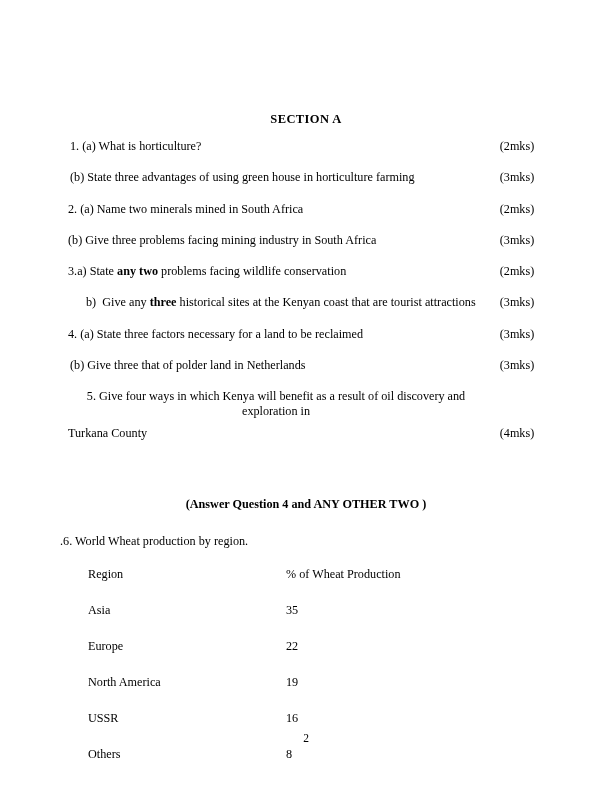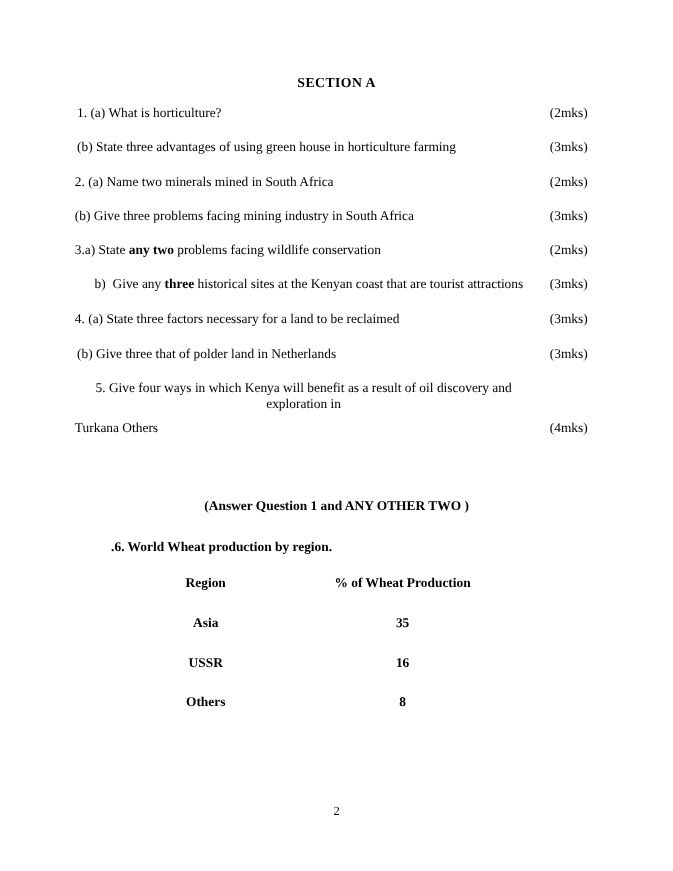--- a/index.html
+++ b/index.html
@@ -27,6 +27,7 @@
     font-weight: bold;
     font-size: 12.5px;
     letter-spacing: 0.4px;
+    margin-top: 44px;
   }
   .section-sub {
     text-align: center;

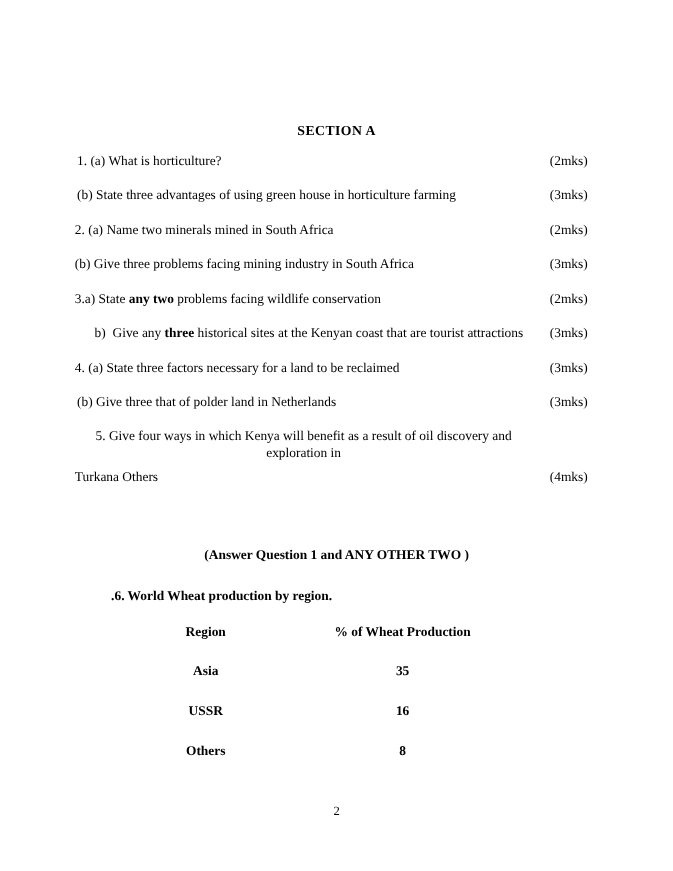--- a/index.html
+++ b/index.html
@@ -170,7 +170,7 @@
     </div>
 
     <div class="cont-row">
-      <span class="qtext">Turkana Others</span>
+      <span class="qtext">Turkana County</span>
       <span class="qmarks">(4mks)</span>
     </div>
 

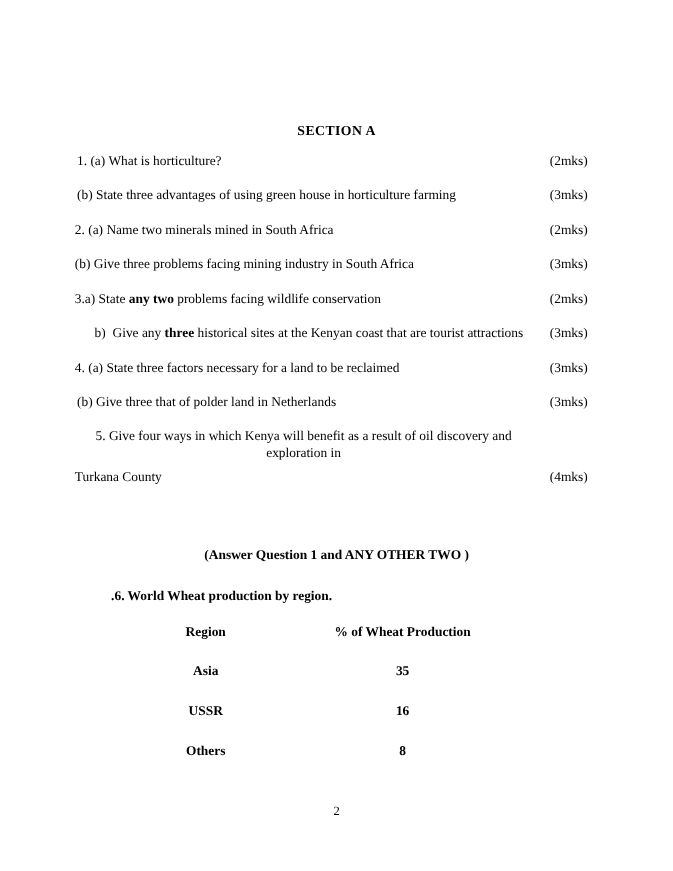--- a/index.html
+++ b/index.html
@@ -177,7 +177,7 @@
   </div>
 
   <div class="section-b-block">
-    <div class="section-b-sub">(Answer Question 1 and ANY OTHER TWO )</div>
+    <div class="section-b-sub">(Answer Question 4 and ANY OTHER TWO )</div>
 
     <div class="q6-line">.6. World Wheat production by region.</div>
 

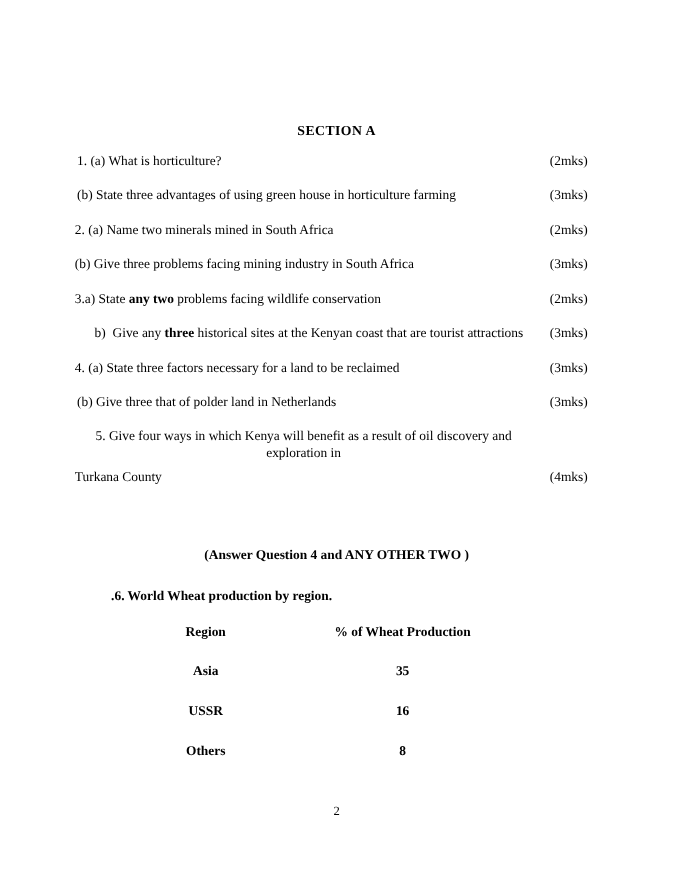--- a/index.html
+++ b/index.html
@@ -81,9 +81,8 @@
   }
   .q6-line {
     margin-top: 22px;
-    padding-left: 101px;
-    font-size: 12.2px;
-    font-weight: bold;
+    padding-left: 60px;
+    font-size: 12.2px;
   }
   table.wheat {
     margin-top: 18px;

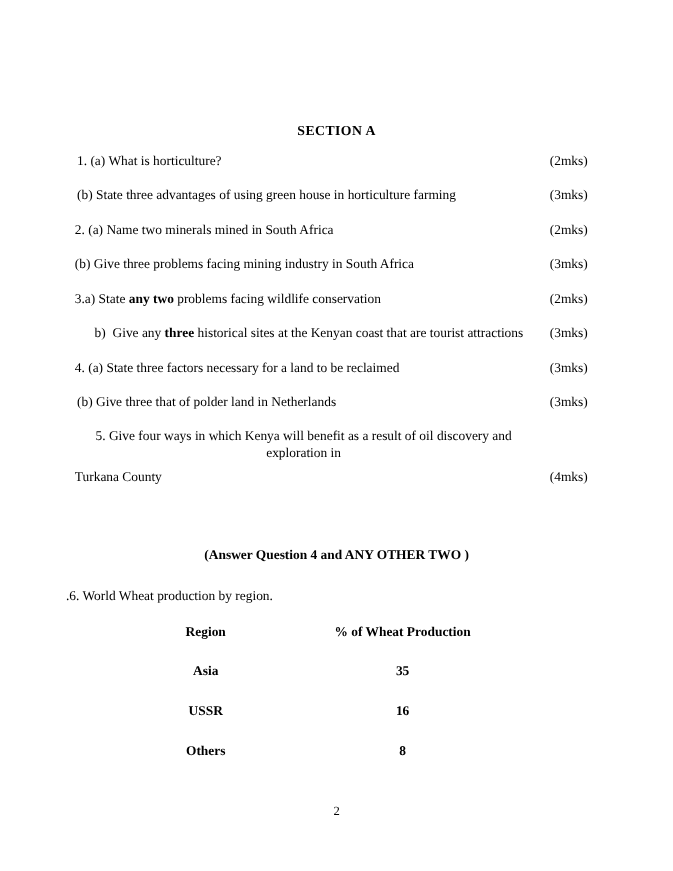--- a/index.html
+++ b/index.html
@@ -91,8 +91,8 @@
     font-size: 12.2px;
   }
   table.wheat th, table.wheat td {
-    text-align: center;
-    font-weight: bold;
+    text-align: left;
+    font-weight: normal;
     padding: 0 0 21px 0;
     vertical-align: top;
   }

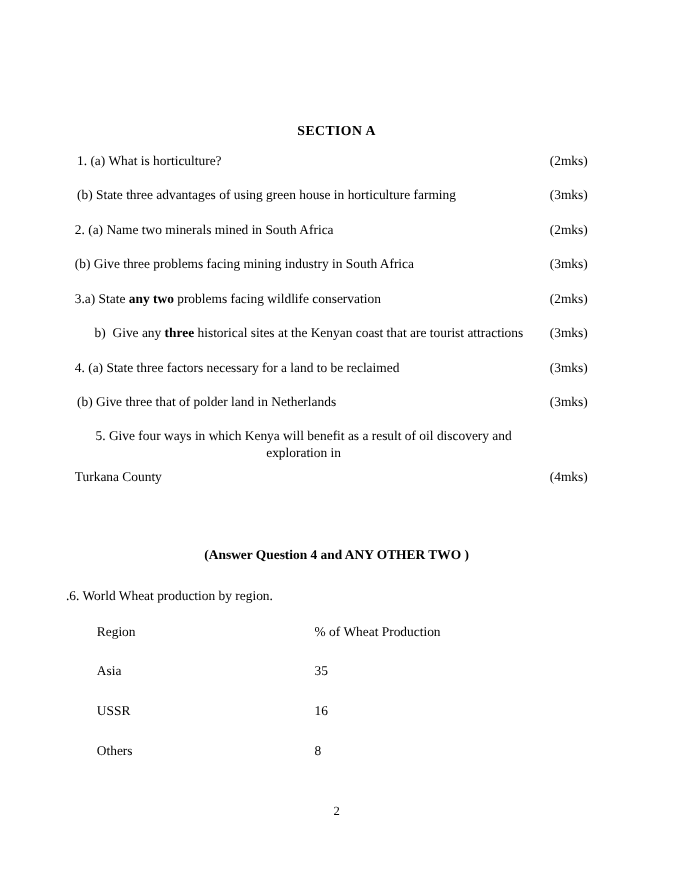--- a/index.html
+++ b/index.html
@@ -193,6 +193,10 @@
           <td class="col-pct">35</td>
         </tr>
         <tr>
+          <td class="col-region">Europe</td>
+          <td class="col-pct">22</td>
+        </tr>
+        <tr>
           <td class="col-region">USSR</td>
           <td class="col-pct">16</td>
         </tr>

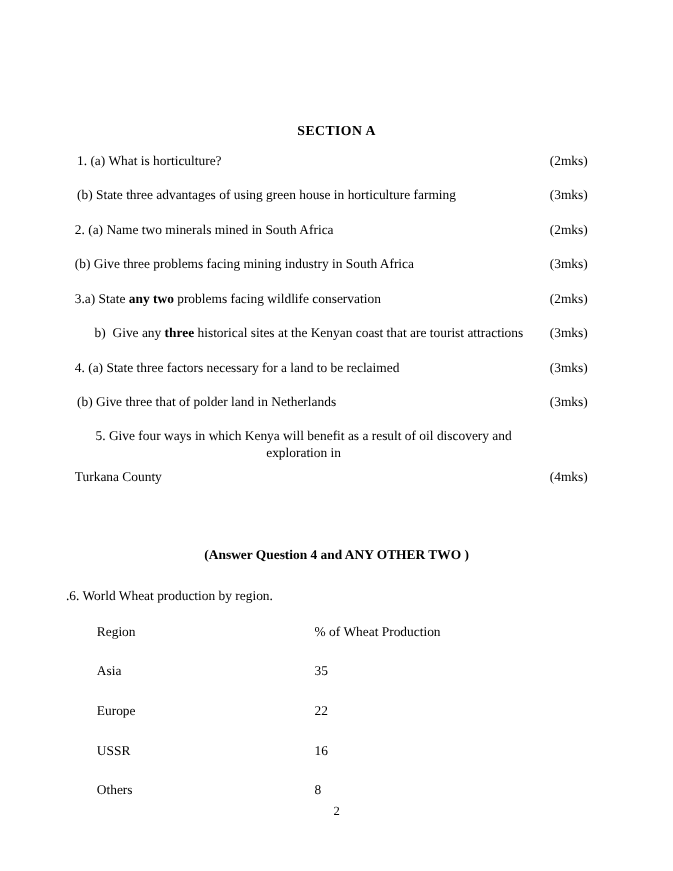--- a/index.html
+++ b/index.html
@@ -197,6 +197,10 @@
           <td class="col-pct">22</td>
         </tr>
         <tr>
+          <td class="col-region">North America</td>
+          <td class="col-pct">19</td>
+        </tr>
+        <tr>
           <td class="col-region">USSR</td>
           <td class="col-pct">16</td>
         </tr>

